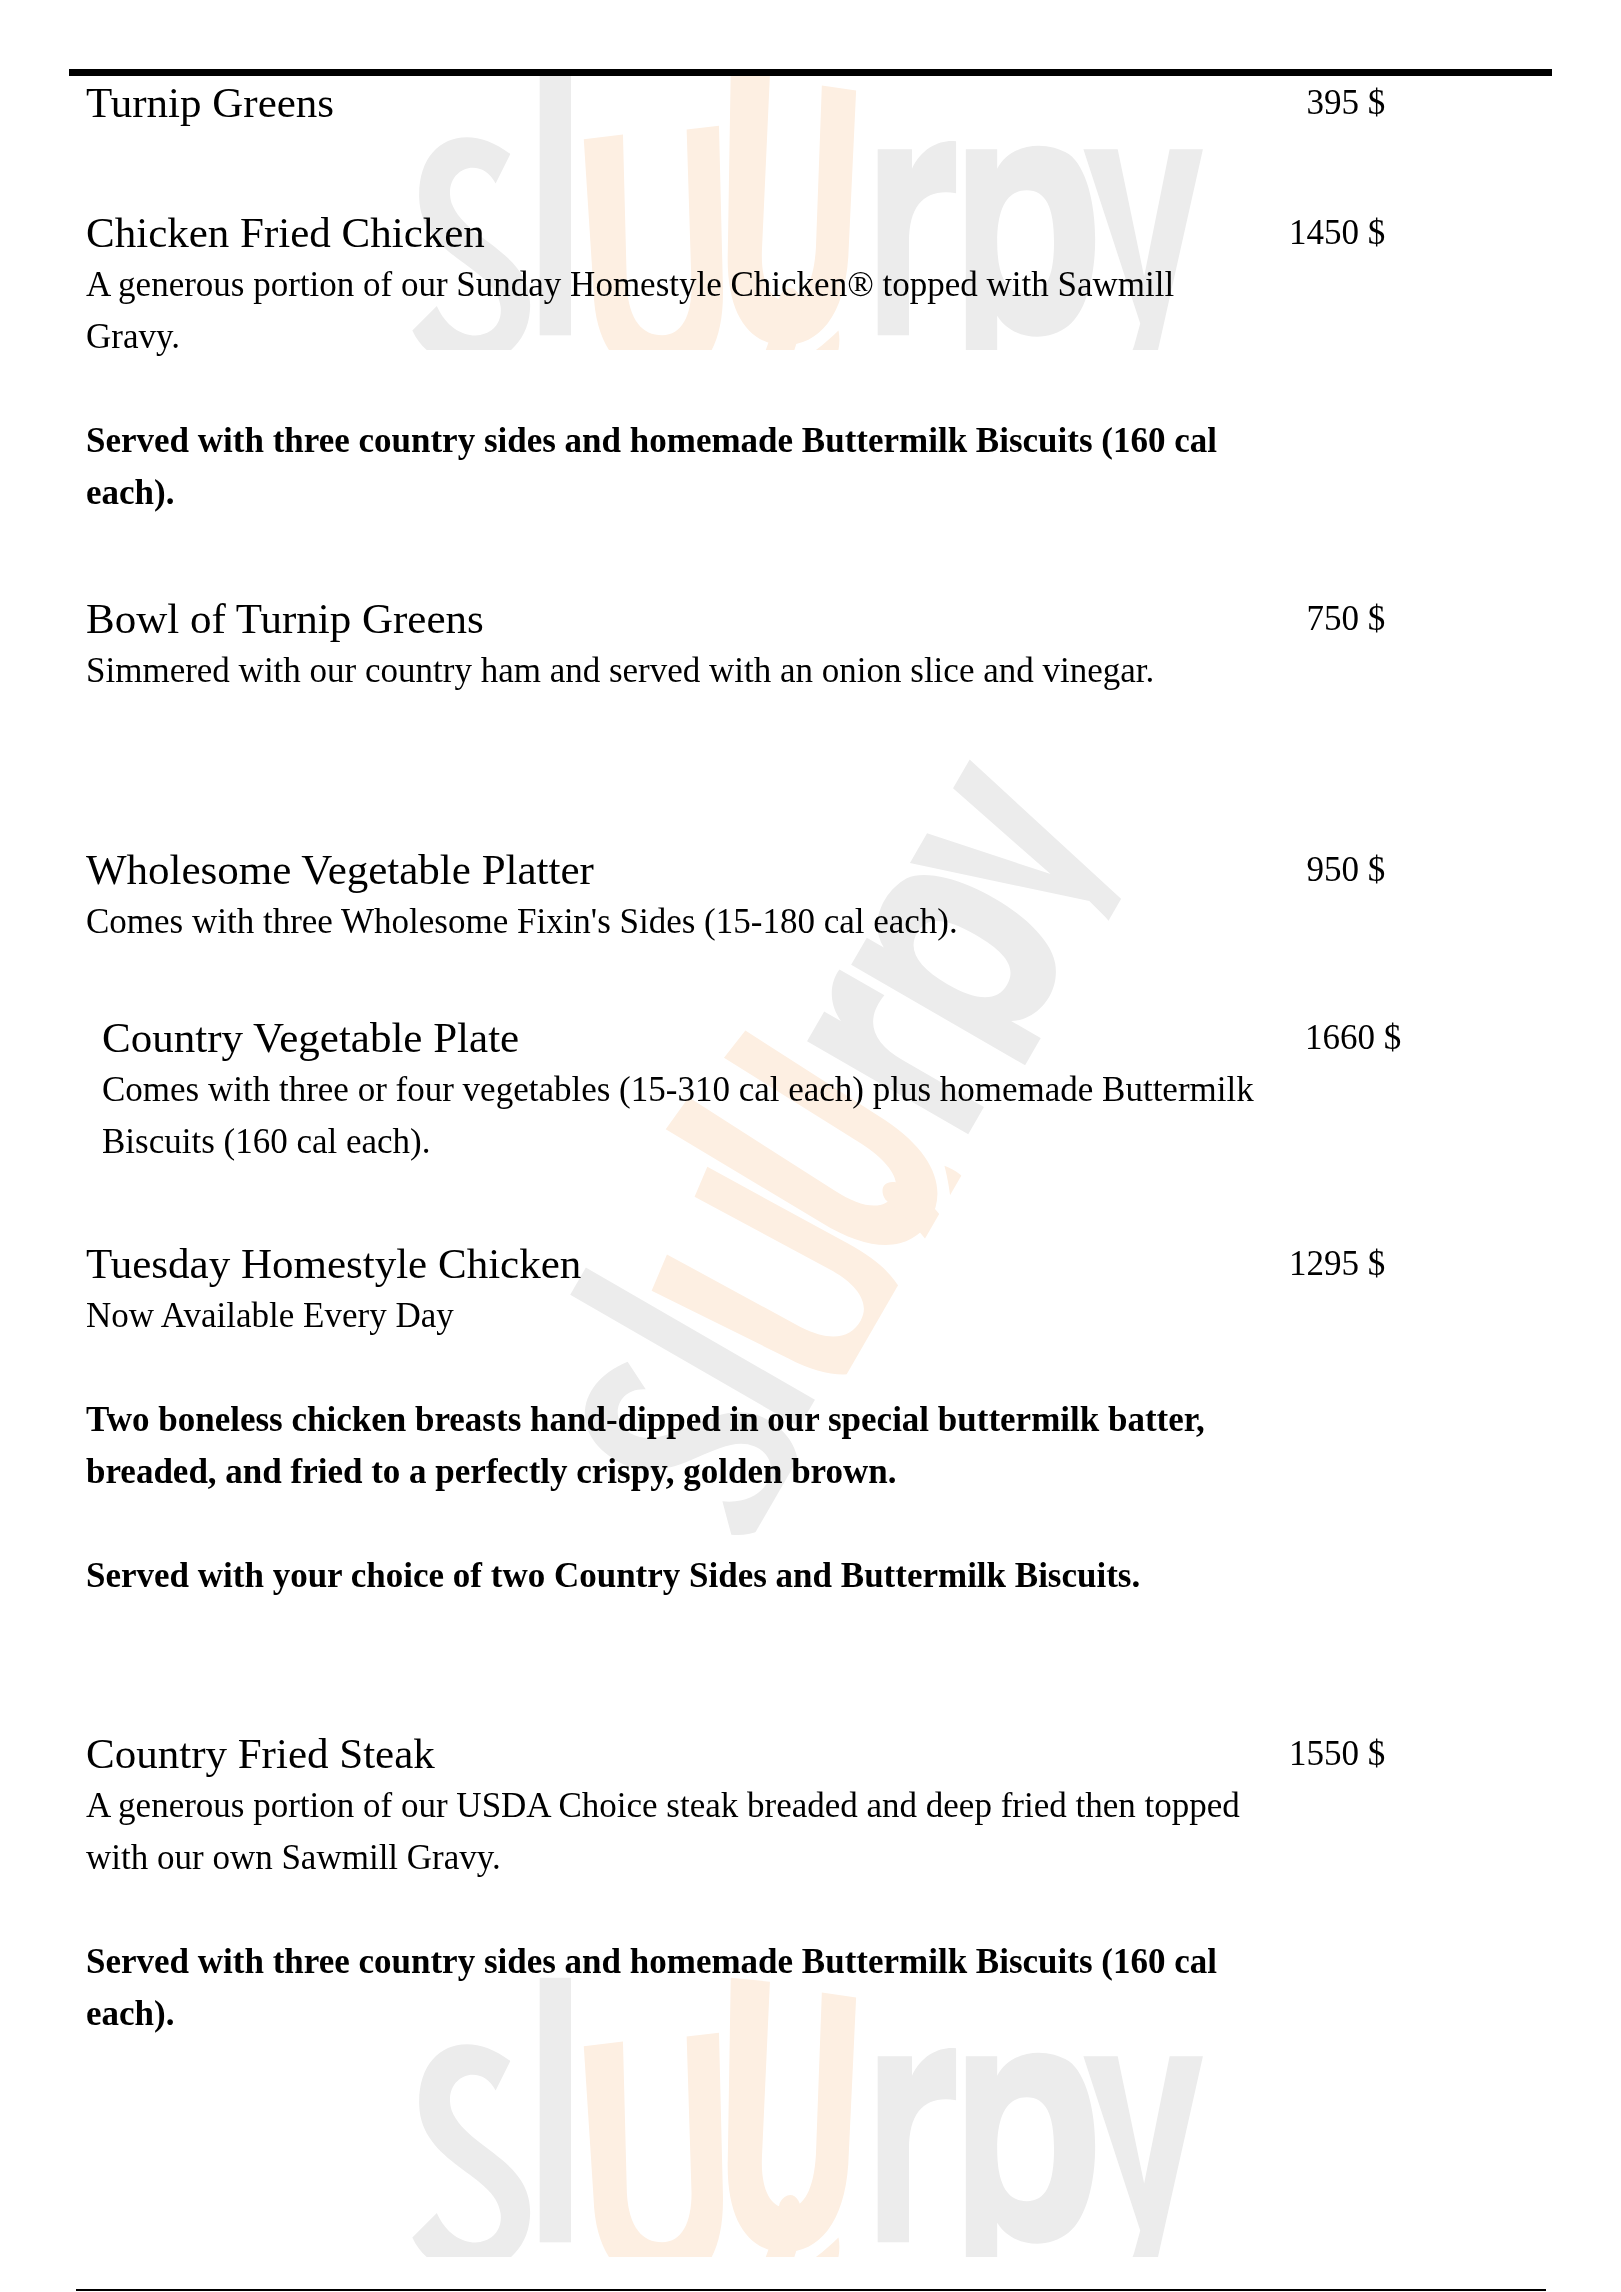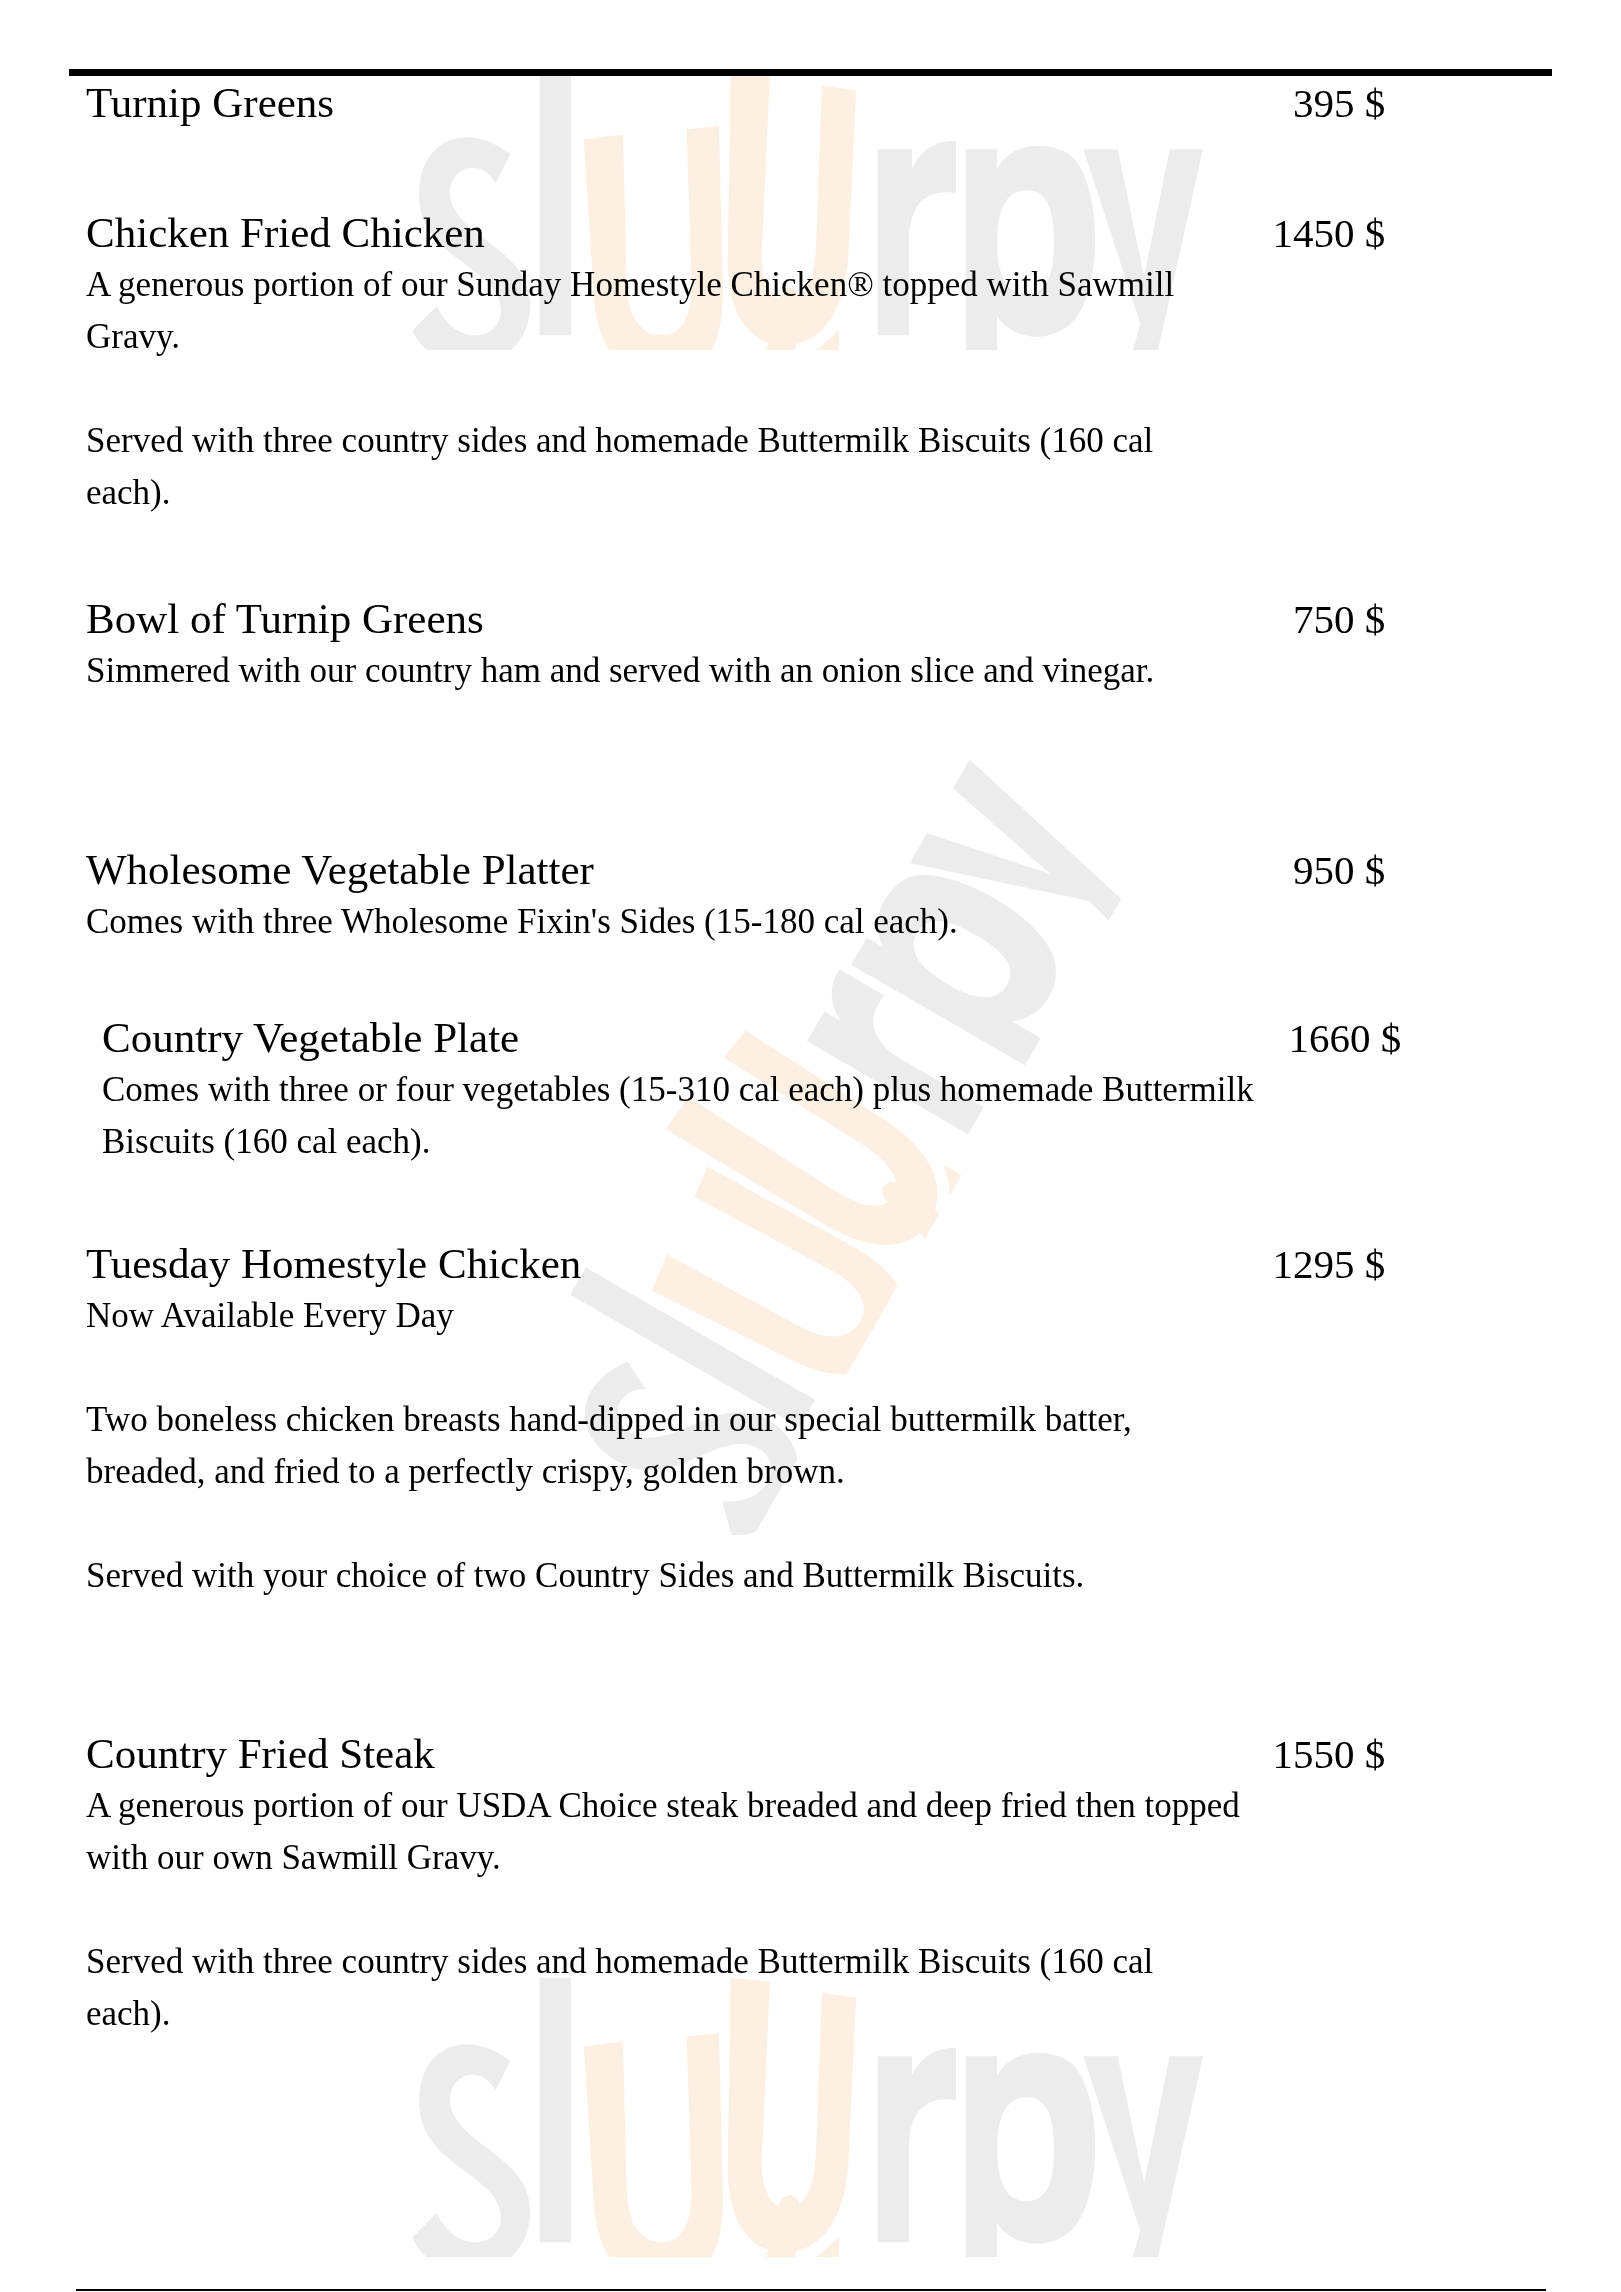--- a/index.html
+++ b/index.html
@@ -10,7 +10,7 @@
   .wm svg { width:100%; height:100%; display:block; }
   .item { position:absolute; left:86px; width:1313px; }
   .item .title { font-size:43px; line-height:52px; width:1157px; }
-  .item .price { position:absolute; top:0; right:13.7px; font-size:41px; line-height:52px; white-space:nowrap; }
+  .item .price { position:absolute; top:0; right:13.7px; font-size:35px; line-height:52px; white-space:nowrap; }
   .item .desc { font-size:35px; line-height:52px; width:1157px; }
   .item .desc.gap { margin-top:52px; }
 </style>

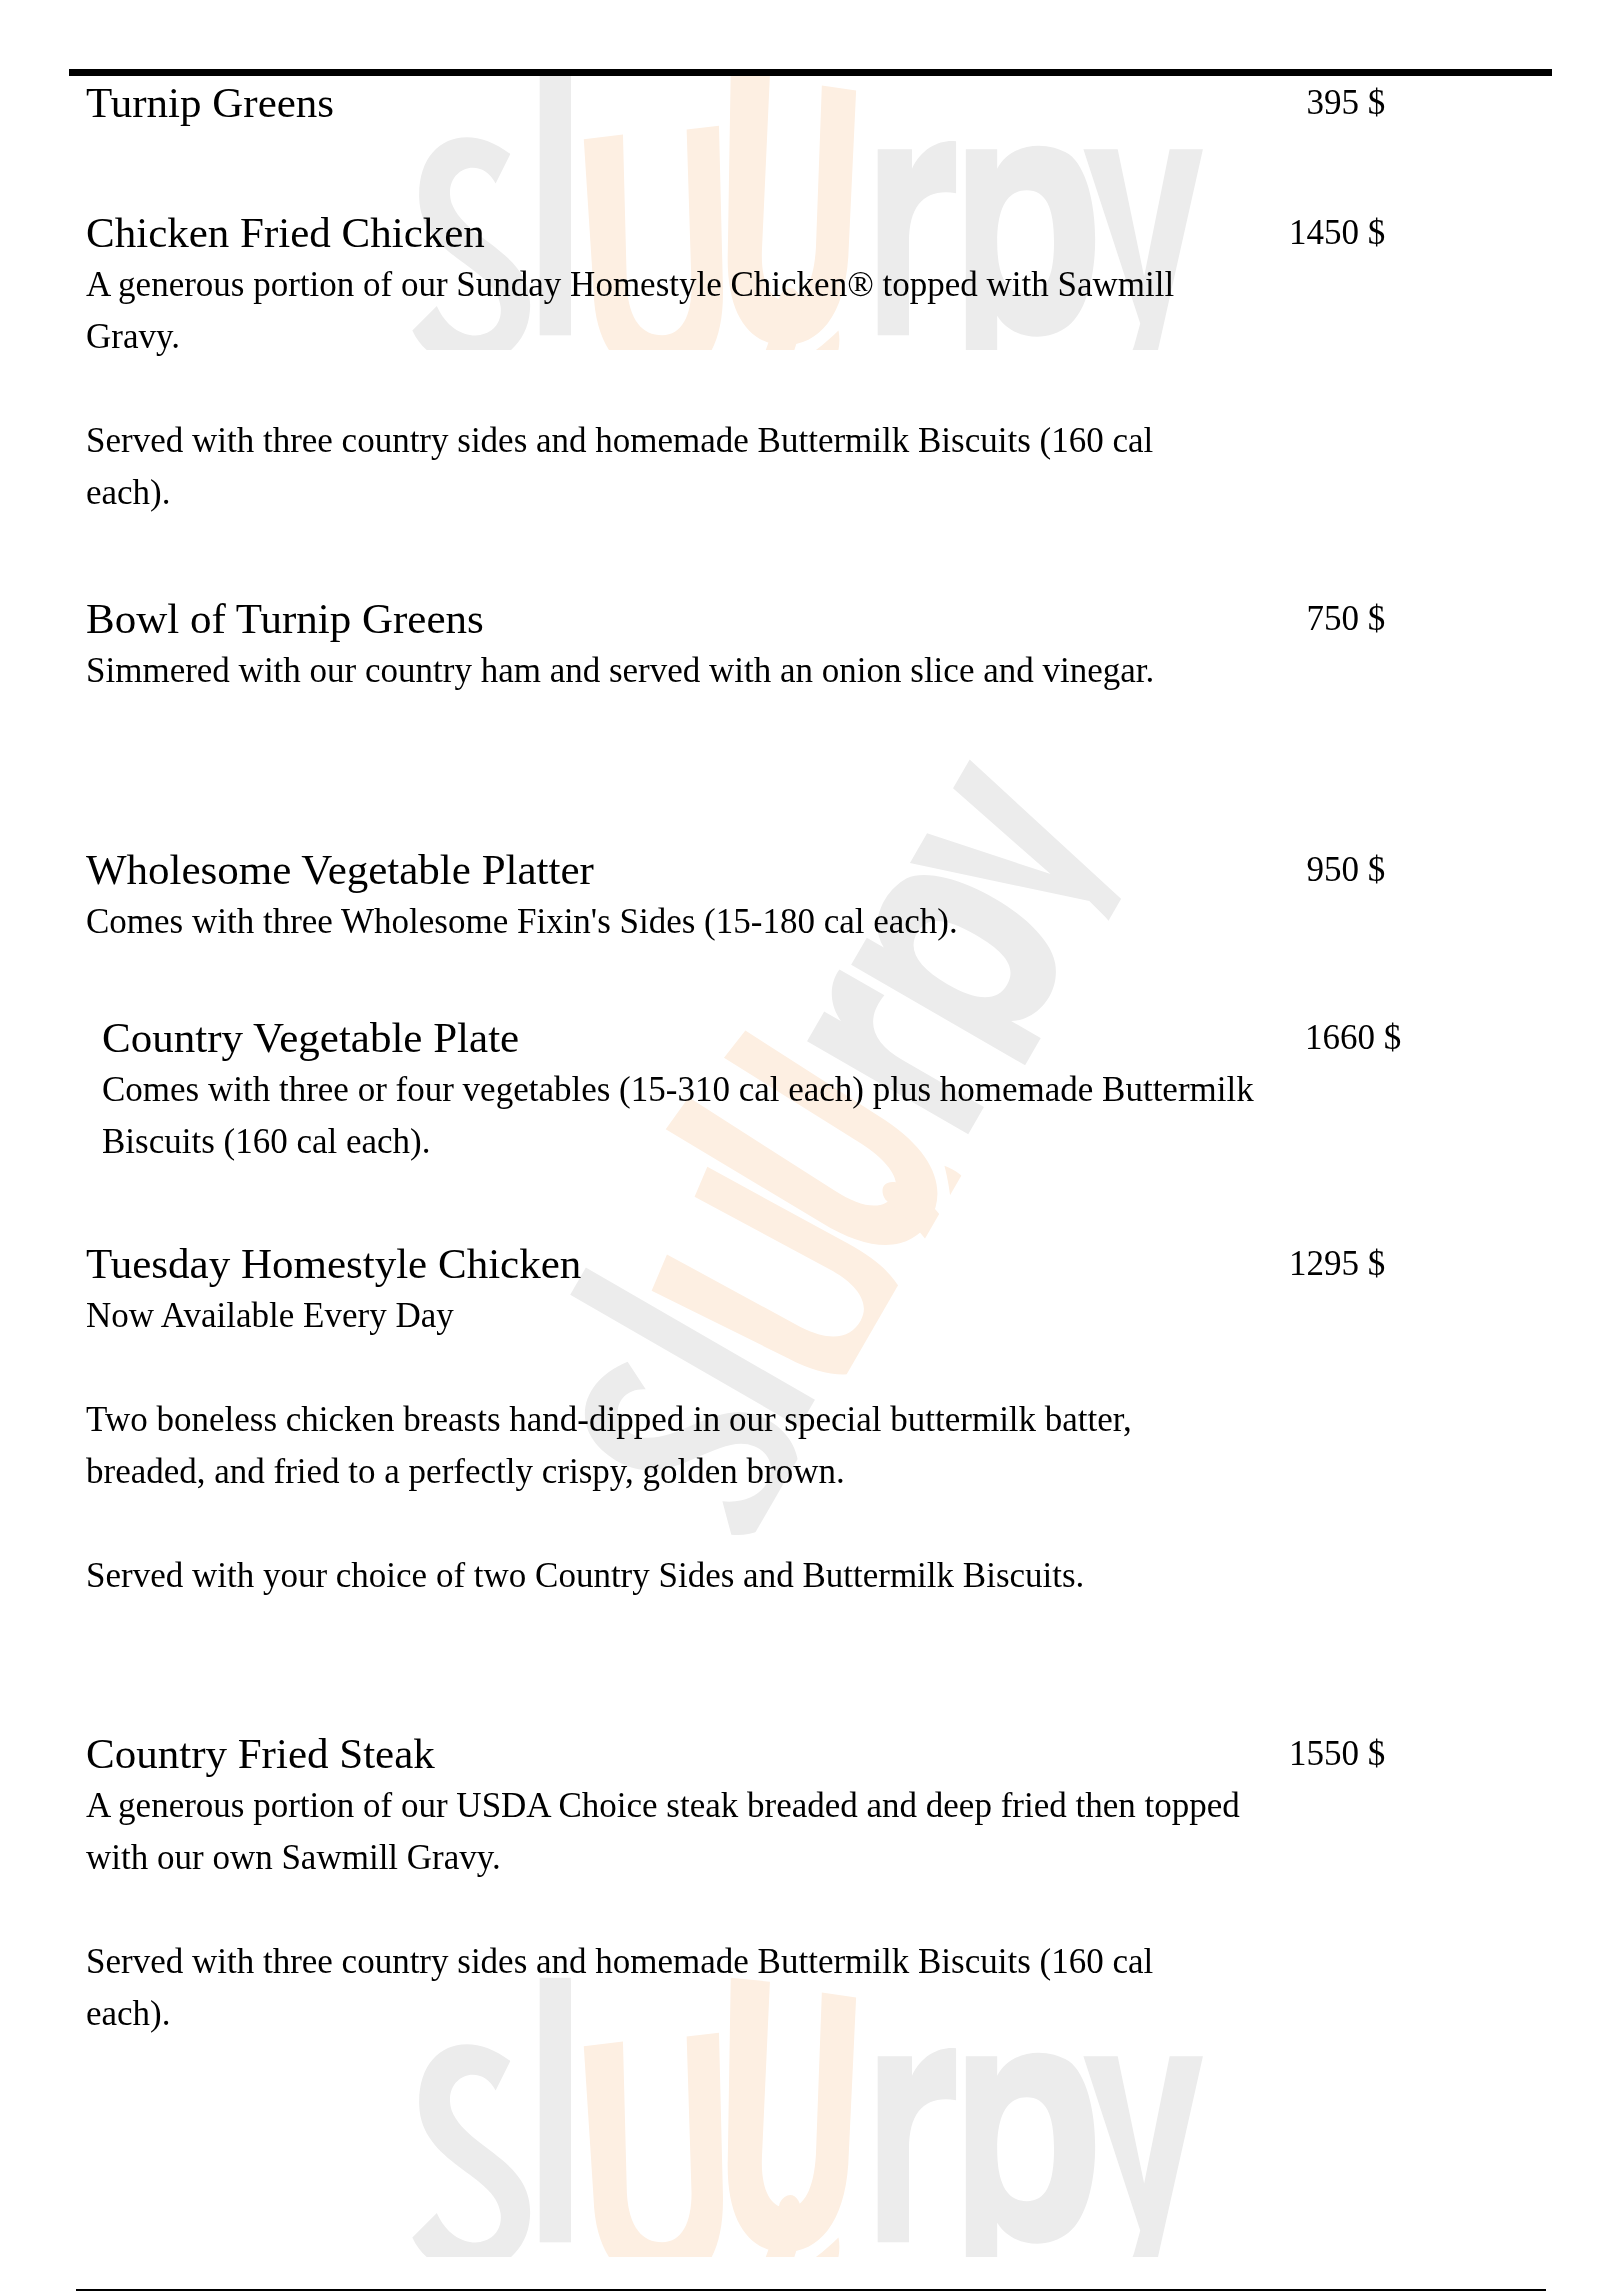--- a/index.html
+++ b/index.html
@@ -12,7 +12,7 @@
   .item .title { font-size:43px; line-height:52px; width:1157px; }
   .item .price { position:absolute; top:0; right:13.7px; font-size:35px; line-height:52px; white-space:nowrap; }
   .item .desc { font-size:35px; line-height:52px; width:1157px; }
-  .item .desc.gap { margin-top:52px; }
+  .item .desc.gap { margin-top:52px;font-weight:bold; }
 </style>
 </head>
 <body>

